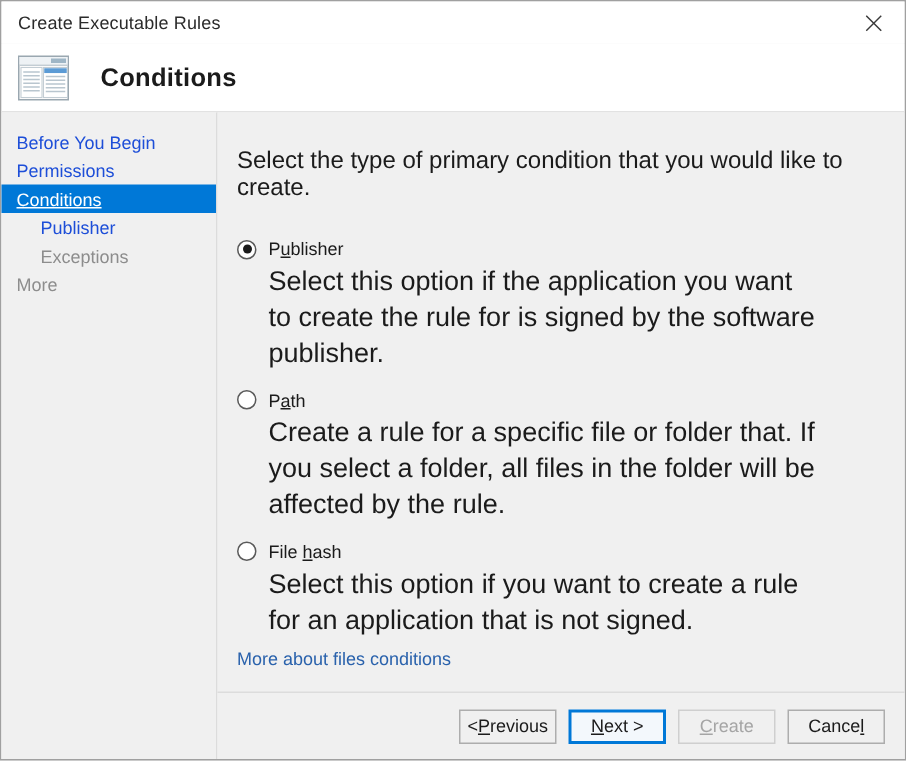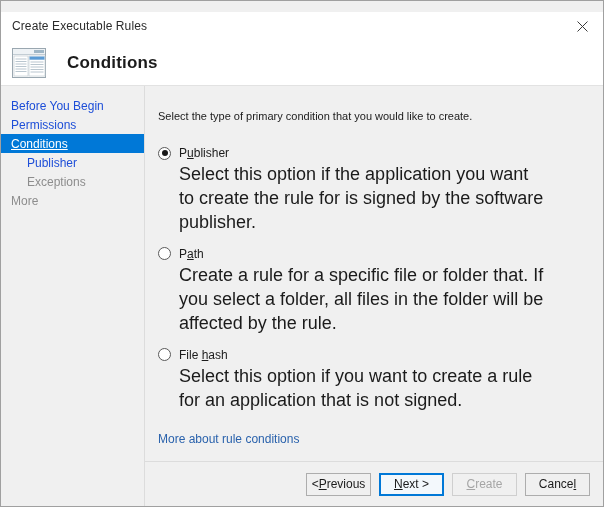--- a/index.html
+++ b/index.html
@@ -35,7 +35,6 @@
     justify-content: space-between;
     padding-left: 11px;
     box-sizing: border-box;
-    margin-top: 11px;
   }
   .titlebar-text {
     font-size: 12px;

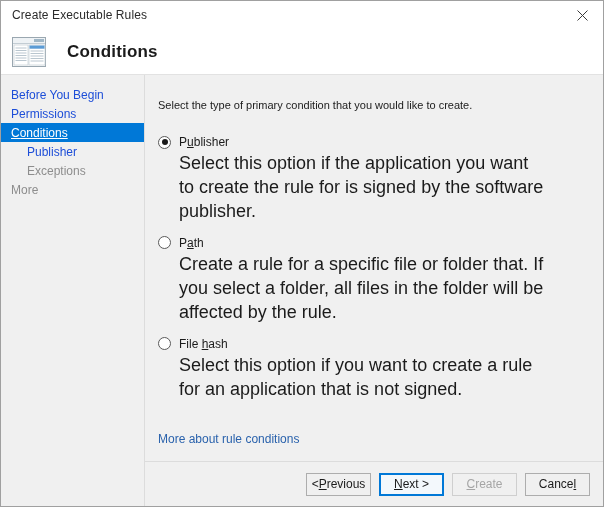--- a/index.html
+++ b/index.html
@@ -128,7 +128,7 @@
     min-height: 0;
   }
   .intro {
-    font-size: 11px;
+    font-size: 16px;
     color: #1b1b1b;
     margin: 0 0 24px 0;
   }

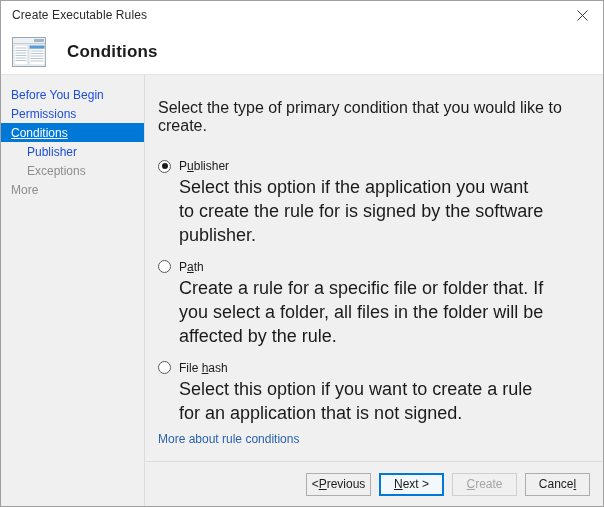--- a/index.html
+++ b/index.html
@@ -323,7 +323,7 @@
 
         </div>
 
-        <a class="help-link">More about rule conditions</a>
+        <a class="help-link">More about files conditions</a>
       </div>
 
       <div class="footer">

